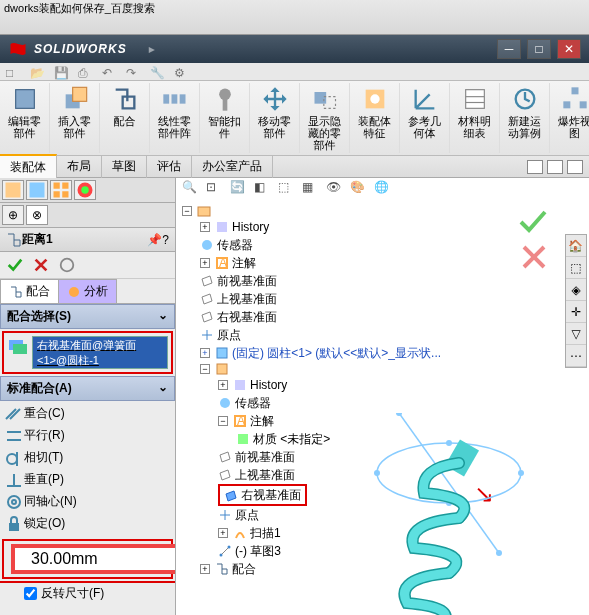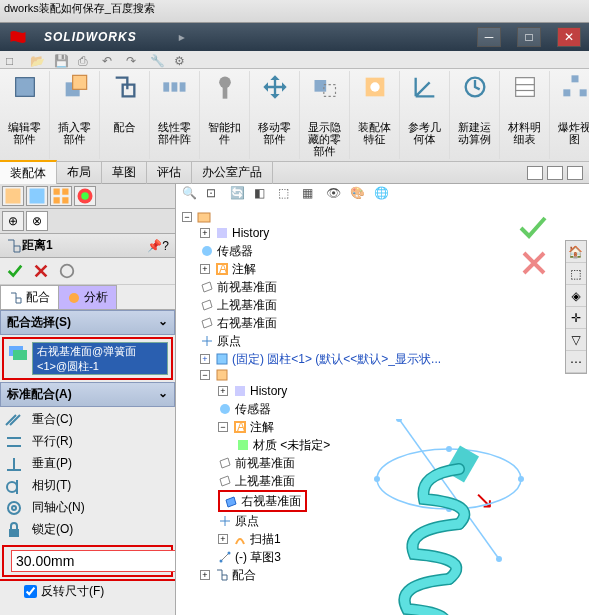--- a/index.html
+++ b/index.html
@@ -4,7 +4,7 @@
 <style>
   * { box-sizing: border-box; margin: 0; padding: 0; font-family: "Microsoft YaHei", sans-serif; font-size: 12px; }
   body { background: #f0f0f0; width: 589px; height: 615px; overflow: hidden; position: relative; }
-  .titlebar { background: linear-gradient(#e8e8e8,#d8d8d8); height: 23px; padding: 1px 4px; border-bottom: 1px solid #999; font-size: 11px; }
+  .titlebar { background: linear-gradient(#e8e8e8,#d8d8d8); height: 35px; padding: 1px 4px; border-bottom: 1px solid #999; font-size: 11px; }
   .brandbar { background: linear-gradient(#4a5a6a,#2a3a4a); color: #fff; height: 28px; display: flex; align-items: center; padding: 0 8px; gap: 16px; }
   .brandbar svg { width: 20px; height: 20px; }
   .brandtext { font-weight: bold; font-style: italic; letter-spacing: 1px; }

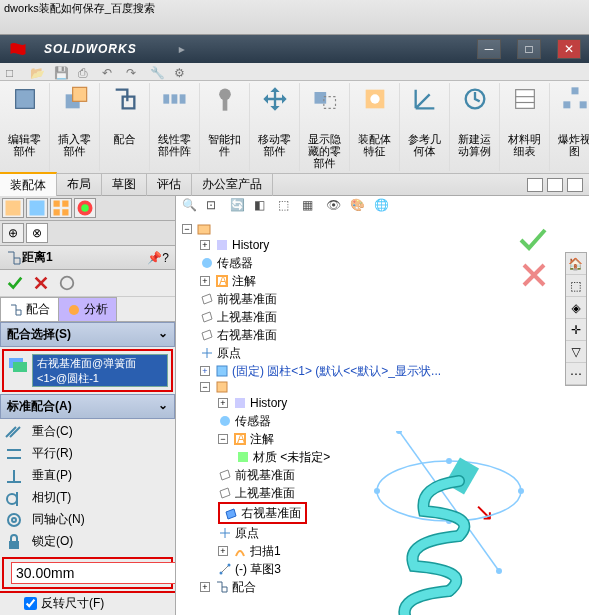--- a/index.html
+++ b/index.html
@@ -5,7 +5,7 @@
   * { box-sizing: border-box; margin: 0; padding: 0; font-family: "Microsoft YaHei", sans-serif; font-size: 12px; }
   body { background: #f0f0f0; width: 589px; height: 615px; overflow: hidden; position: relative; }
   .titlebar { background: linear-gradient(#e8e8e8,#d8d8d8); height: 35px; padding: 1px 4px; border-bottom: 1px solid #999; font-size: 11px; }
-  .brandbar { background: linear-gradient(#4a5a6a,#2a3a4a); color: #fff; height: 28px; display: flex; align-items: center; padding: 0 8px; gap: 16px; }
+  .brandbar { background: linear-gradient(#4a5a6a,#2a3a4a); color: #fff; height: 28px; display: flex; align-items: center; padding: 0 8px; gap: 6px; }
   .brandbar svg { width: 20px; height: 20px; }
   .brandtext { font-weight: bold; font-style: italic; letter-spacing: 1px; }
   .brandbar .spacer { flex: 1; }

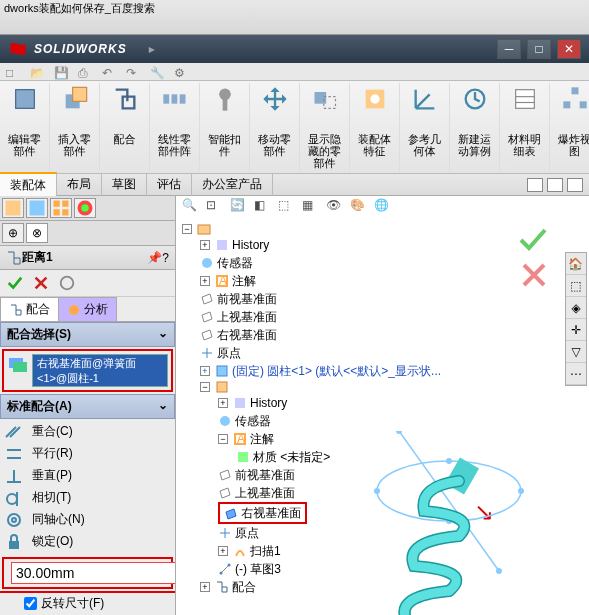--- a/index.html
+++ b/index.html
@@ -15,7 +15,7 @@
   .cmdribbon { background: linear-gradient(#f4f4f4,#e4e4e4); border-bottom: 1px solid #bbb; display: flex; padding: 2px 0; }
   .cmdbtn { display: flex; flex-direction: column; align-items: center; padding: 2px 6px; border-right: 1px solid #ddd; min-width: 50px; cursor: pointer; }
   .cmdbtn .ico { width: 28px; height: 28px; display: flex; align-items: center; justify-content: center; }
-  .cmdbtn .lbl { font-size: 11px; text-align: center; line-height: 1.1; margin-top: 20px; }
+  .cmdbtn .lbl { font-size: 11px; text-align: center; line-height: 1.1; margin-top: 2px; }
   .tabbar { background: linear-gradient(#e8e8e8,#dcdcdc); display: flex; border-bottom: 1px solid #aaa; height: 22px; align-items: center; }
   .tab { padding: 3px 10px; border-right: 1px solid #bbb; cursor: pointer; }
   .tab.active { background: #fafafa; border-top: 2px solid #f7a600; }

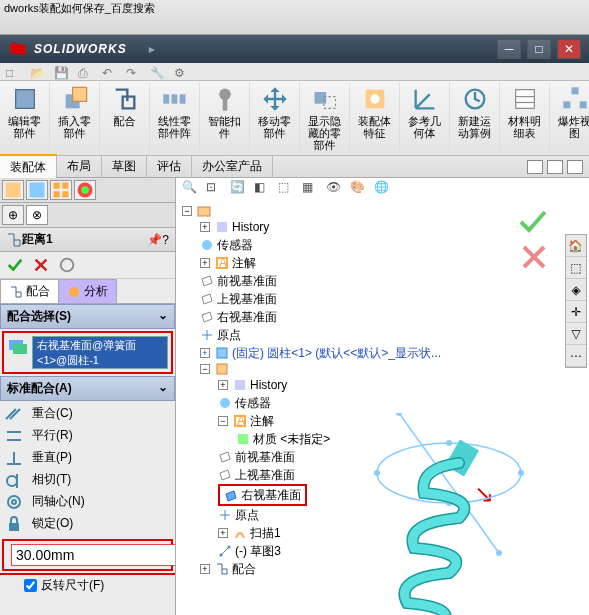--- a/index.html
+++ b/index.html
@@ -174,21 +174,21 @@
   <div class="cmdbtn">
       <div class="ico">
         <svg viewBox="0 0 24 24">
-          <circle cx="12" cy="12" r="8" fill="none" stroke="#48a" stroke-width="2"></circle>
-          <path d="M12 6 L12 12 L16 14" stroke="#48a" stroke-width="2" fill="none"></path>
-        </svg>
-      </div>
-      <div class="lbl">新建运<br>动算例</div>
-    </div>
-  <div class="cmdbtn">
-      <div class="ico">
-        <svg viewBox="0 0 24 24">
           <rect x="4" y="4" width="16" height="16" fill="#fff" stroke="#888"></rect>
           <line x1="4" y1="10" x2="20" y2="10" stroke="#888"></line>
           <line x1="4" y1="15" x2="20" y2="15" stroke="#888"></line>
         </svg>
       </div>
       <div class="lbl">材料明<br>细表</div>
+    </div>
+  <div class="cmdbtn">
+      <div class="ico">
+        <svg viewBox="0 0 24 24">
+          <circle cx="12" cy="12" r="8" fill="none" stroke="#48a" stroke-width="2"></circle>
+          <path d="M12 6 L12 12 L16 14" stroke="#48a" stroke-width="2" fill="none"></path>
+        </svg>
+      </div>
+      <div class="lbl">新建运<br>动算例</div>
     </div>
   <div class="cmdbtn">
       <div class="ico">

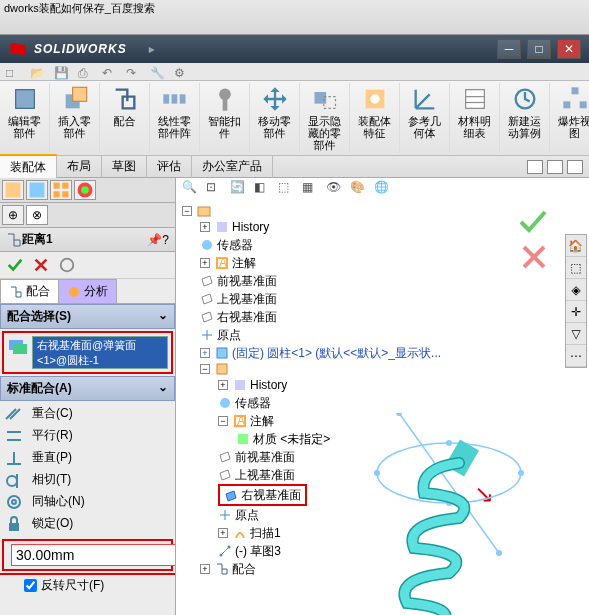--- a/index.html
+++ b/index.html
@@ -36,7 +36,7 @@
   .section-head { background: linear-gradient(#c8d4e8,#b0c0d8); padding: 3px 6px; border: 1px solid #8899bb; font-weight: bold; display: flex; }
   .section-head .chev { margin-left: auto; }
   .redbox { border: 2px solid #d00; margin: 2px; }
-  .selbox { display: flex; padding: 3px; gap: 3px; align-items: flex-start; }
+  .selbox { display: flex; padding: 3px; gap: 3px; align-items: flex-start; text-decoration: underline; }
   .selbox .ico { width: 22px; height: 22px; }
   .sel-list { flex: 1; background: #fff; border: 1px solid #7a9; min-height: 32px; }
   .sel-item { background: #2a5fb0; color: #fff; padding: 1px 4px; font-size: 11px; line-height: 1.3; }

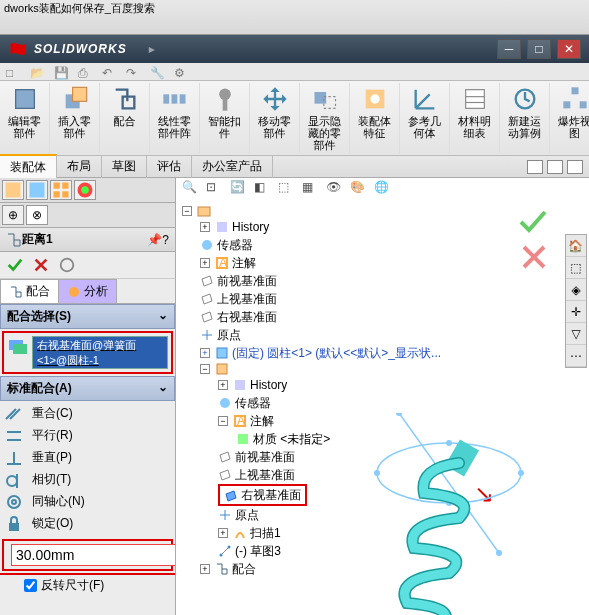--- a/index.html
+++ b/index.html
@@ -41,7 +41,7 @@
   .sel-list { flex: 1; background: #fff; border: 1px solid #7a9; min-height: 32px; }
   .sel-item { background: #2a5fb0; color: #fff; padding: 1px 4px; font-size: 11px; line-height: 1.3; }
   .matelist { padding: 2px 0; }
-  .mateitem { display: flex; align-items: center; padding: 2px 4px; gap: 8px; cursor: pointer; }
+  .mateitem { display: flex; align-items: center; padding: 2px 4px; gap: 0; cursor: pointer; }
   .mateitem svg { width: 20px; height: 18px; }
   .dim-row { display: flex; align-items: center; padding: 3px; gap: 4px; }
   .dim-row input { flex: 1; border: 1px solid #ef4444; padding: 2px 4px; font-size: 14px; }

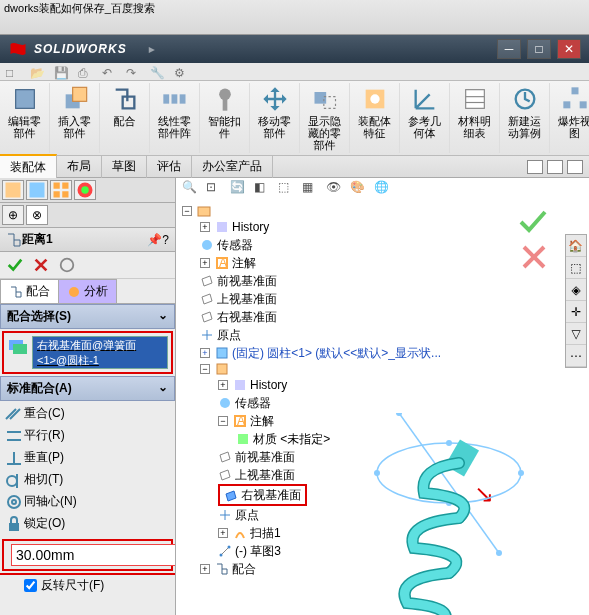--- a/index.html
+++ b/index.html
@@ -314,16 +314,16 @@
         </div>
       <div class="mateitem">
           <svg viewBox="0 0 20 18">
-            <path d="M3 15 L17 15 M10 15 L10 3" stroke="#48a" stroke-width="2"></path>
-          </svg>
-          <span>垂直(P)</span>
+            <circle cx="8" cy="10" r="5" fill="none" stroke="#48a" stroke-width="2"></circle>
+            <line x1="13" y1="3" x2="13" y2="17" stroke="#48a" stroke-width="2"></line>
+          </svg>
+          <span>相切(T)</span>
         </div>
       <div class="mateitem">
           <svg viewBox="0 0 20 18">
-            <circle cx="8" cy="10" r="5" fill="none" stroke="#48a" stroke-width="2"></circle>
-            <line x1="13" y1="3" x2="13" y2="17" stroke="#48a" stroke-width="2"></line>
-          </svg>
-          <span>相切(T)</span>
+            <path d="M3 15 L17 15 M10 15 L10 3" stroke="#48a" stroke-width="2"></path>
+          </svg>
+          <span>垂直(P)</span>
         </div>
       <div class="mateitem">
           <svg viewBox="0 0 20 18">

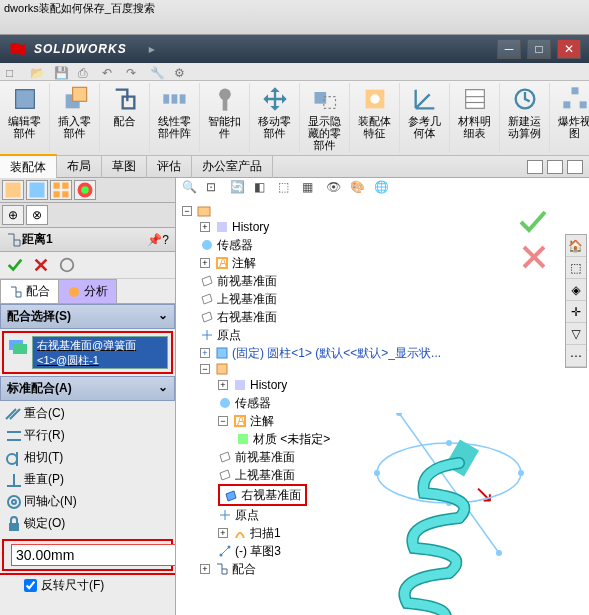--- a/index.html
+++ b/index.html
@@ -44,7 +44,7 @@
   .mateitem { display: flex; align-items: center; padding: 2px 4px; gap: 0; cursor: pointer; }
   .mateitem svg { width: 20px; height: 18px; }
   .dim-row { display: flex; align-items: center; padding: 3px; gap: 4px; }
-  .dim-row input { flex: 1; border: 1px solid #ef4444; padding: 2px 4px; font-size: 14px; }
+  .dim-row input { flex: 1; border: 4px solid #ef4444; padding: 2px 16px; font-size: 16px; }
   .chk-row { padding: 2px 6px 2px 24px; display: flex; align-items: center; gap: 4px; border-top: 2px solid #d00; }
   .viewarea { flex: 1; background: #fff; position: relative; overflow: hidden; }
   .viewtoolbar { position: absolute; top: 2px; left: 6px; display: flex; gap: 6px; align-items: center; }

